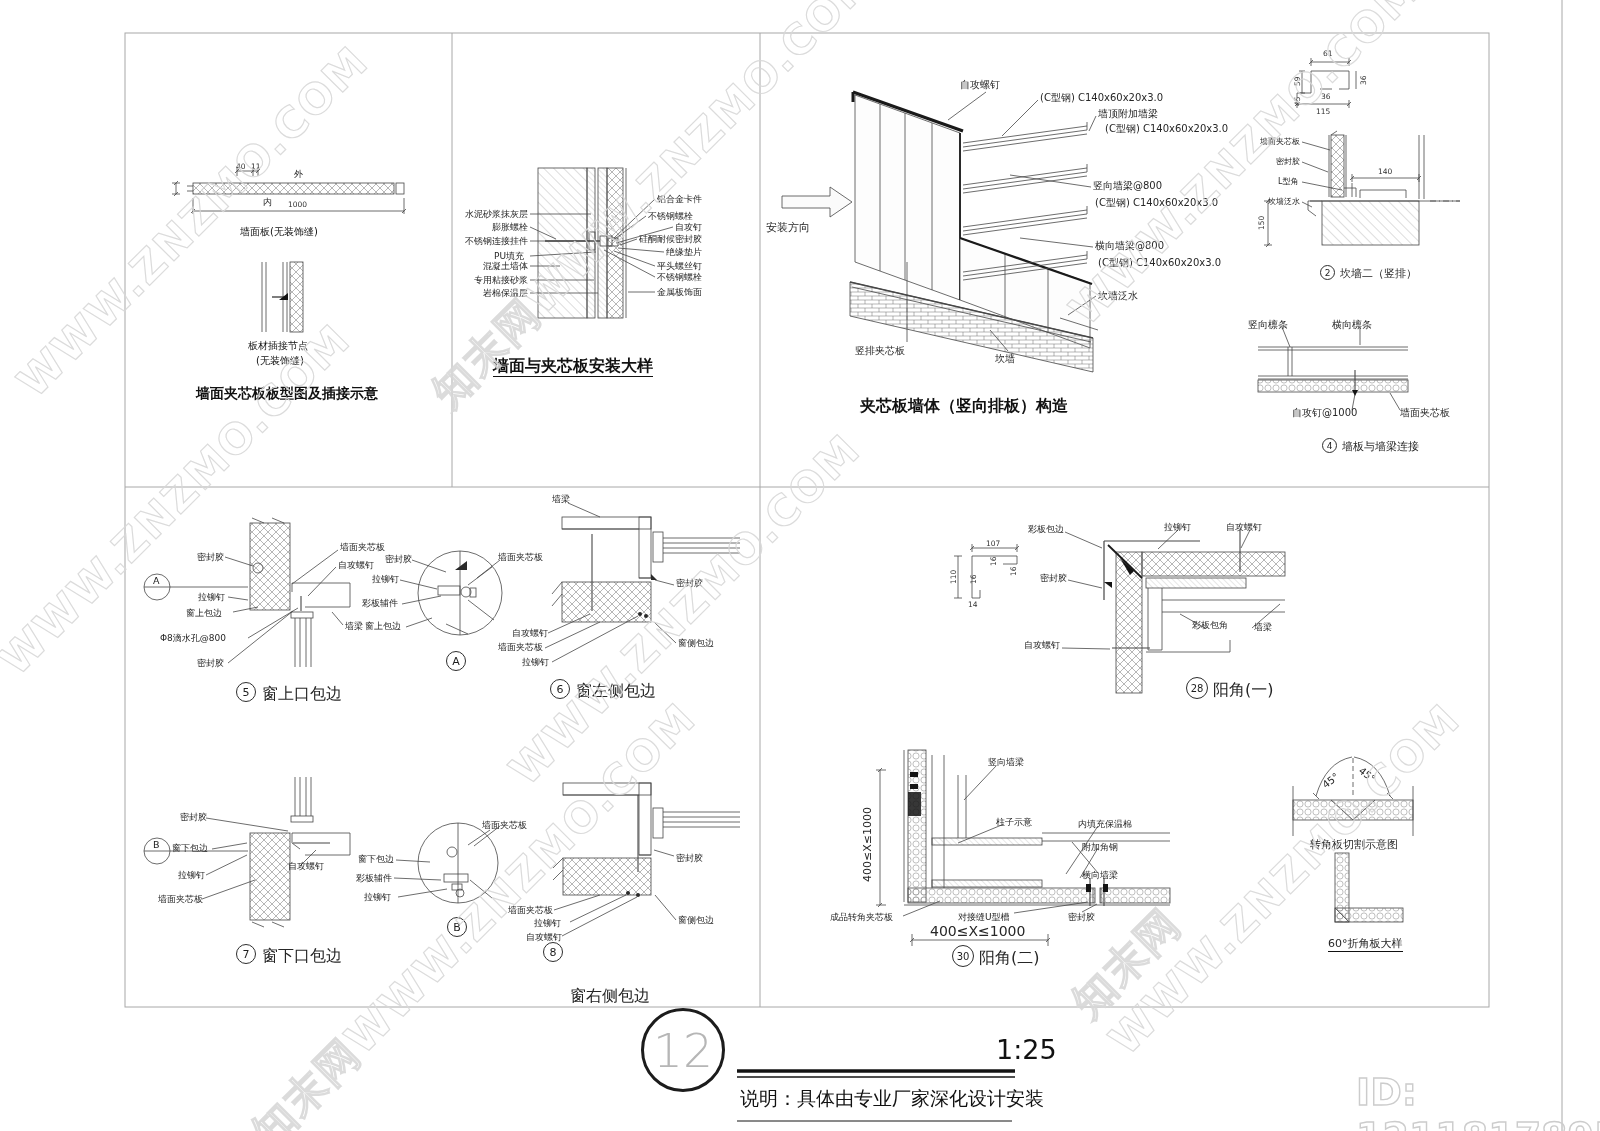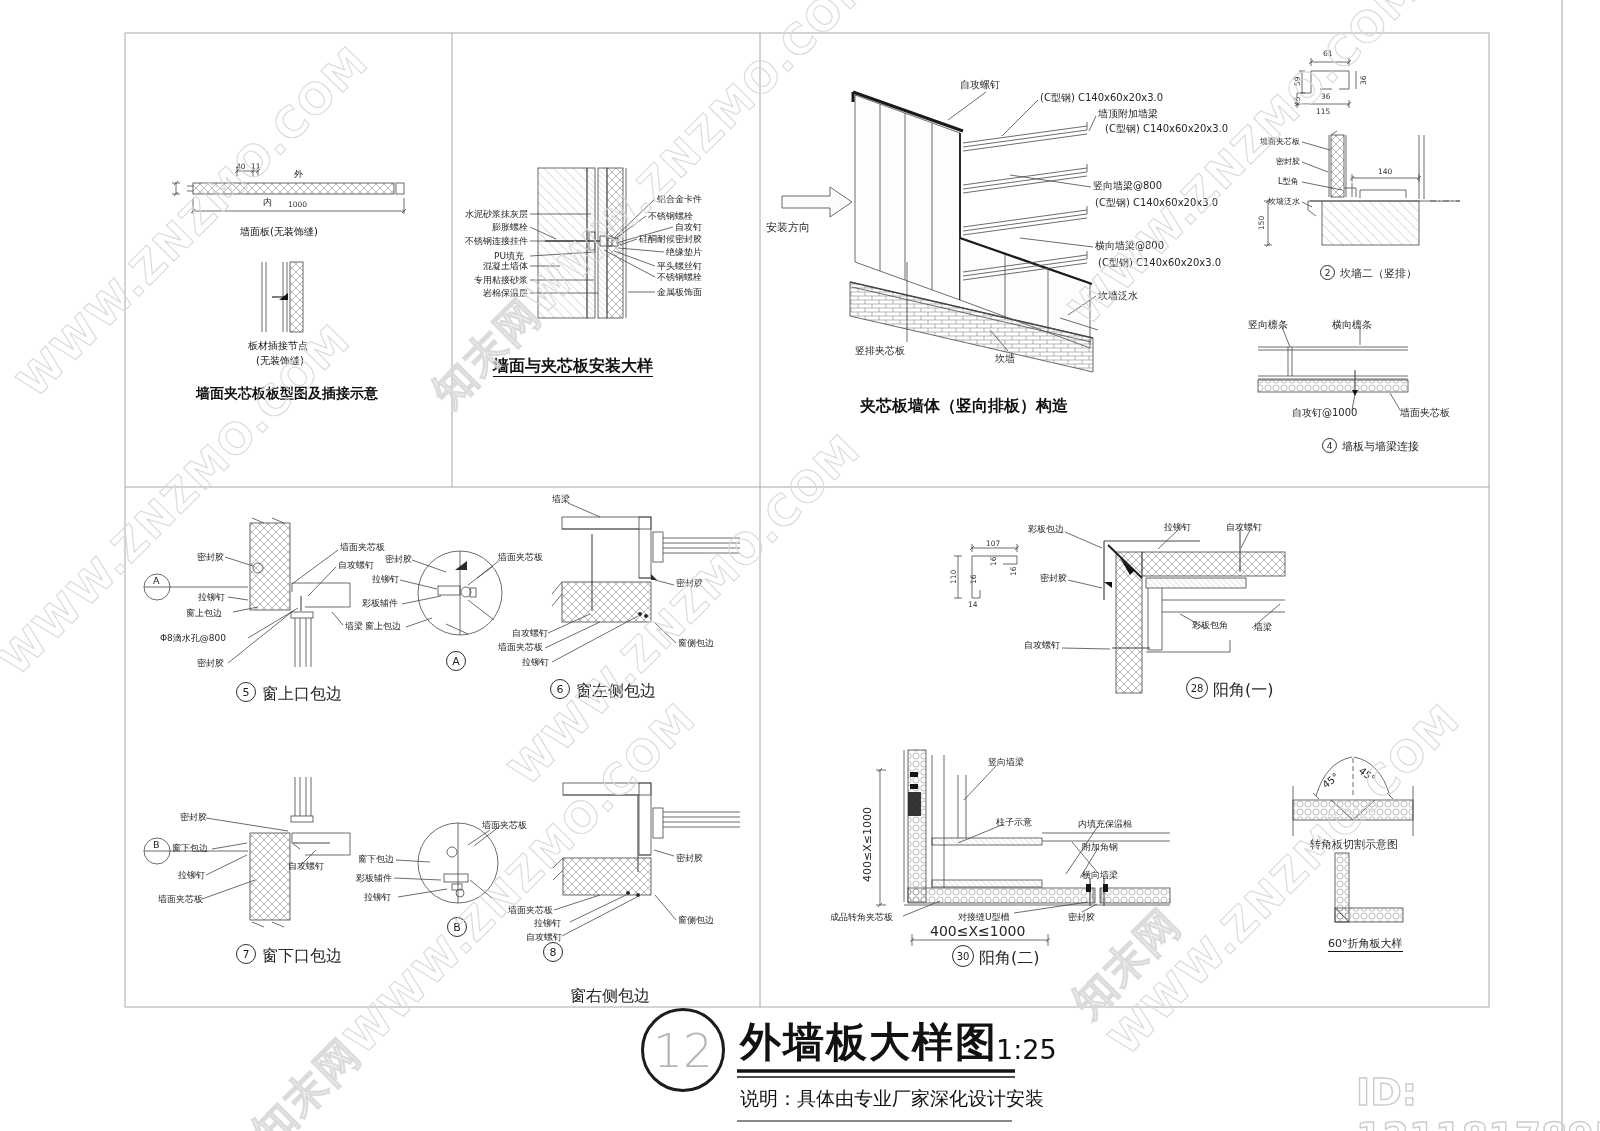--- a/index.html
+++ b/index.html
@@ -451,7 +451,6 @@
 <div class="circ" style="left:641px;top:1008px;width:84px;height:84px;border-width:3px;border-color:#1c1c1c">
   <span id="tb-num">12</span>
 </div>
-<span class="t ttl" style="left:740px;top:1022px;font-size:41px;letter-spacing:2px">外墙板大样图</span>
 <span class="t" style="left:996px;top:1036px;font-size:27px;color:#111">1:25</span>
 <span class="t" style="left:740px;top:1089px;font-size:19px;color:#111">说明：具体由专业厂家深化设计安装</span>
 

